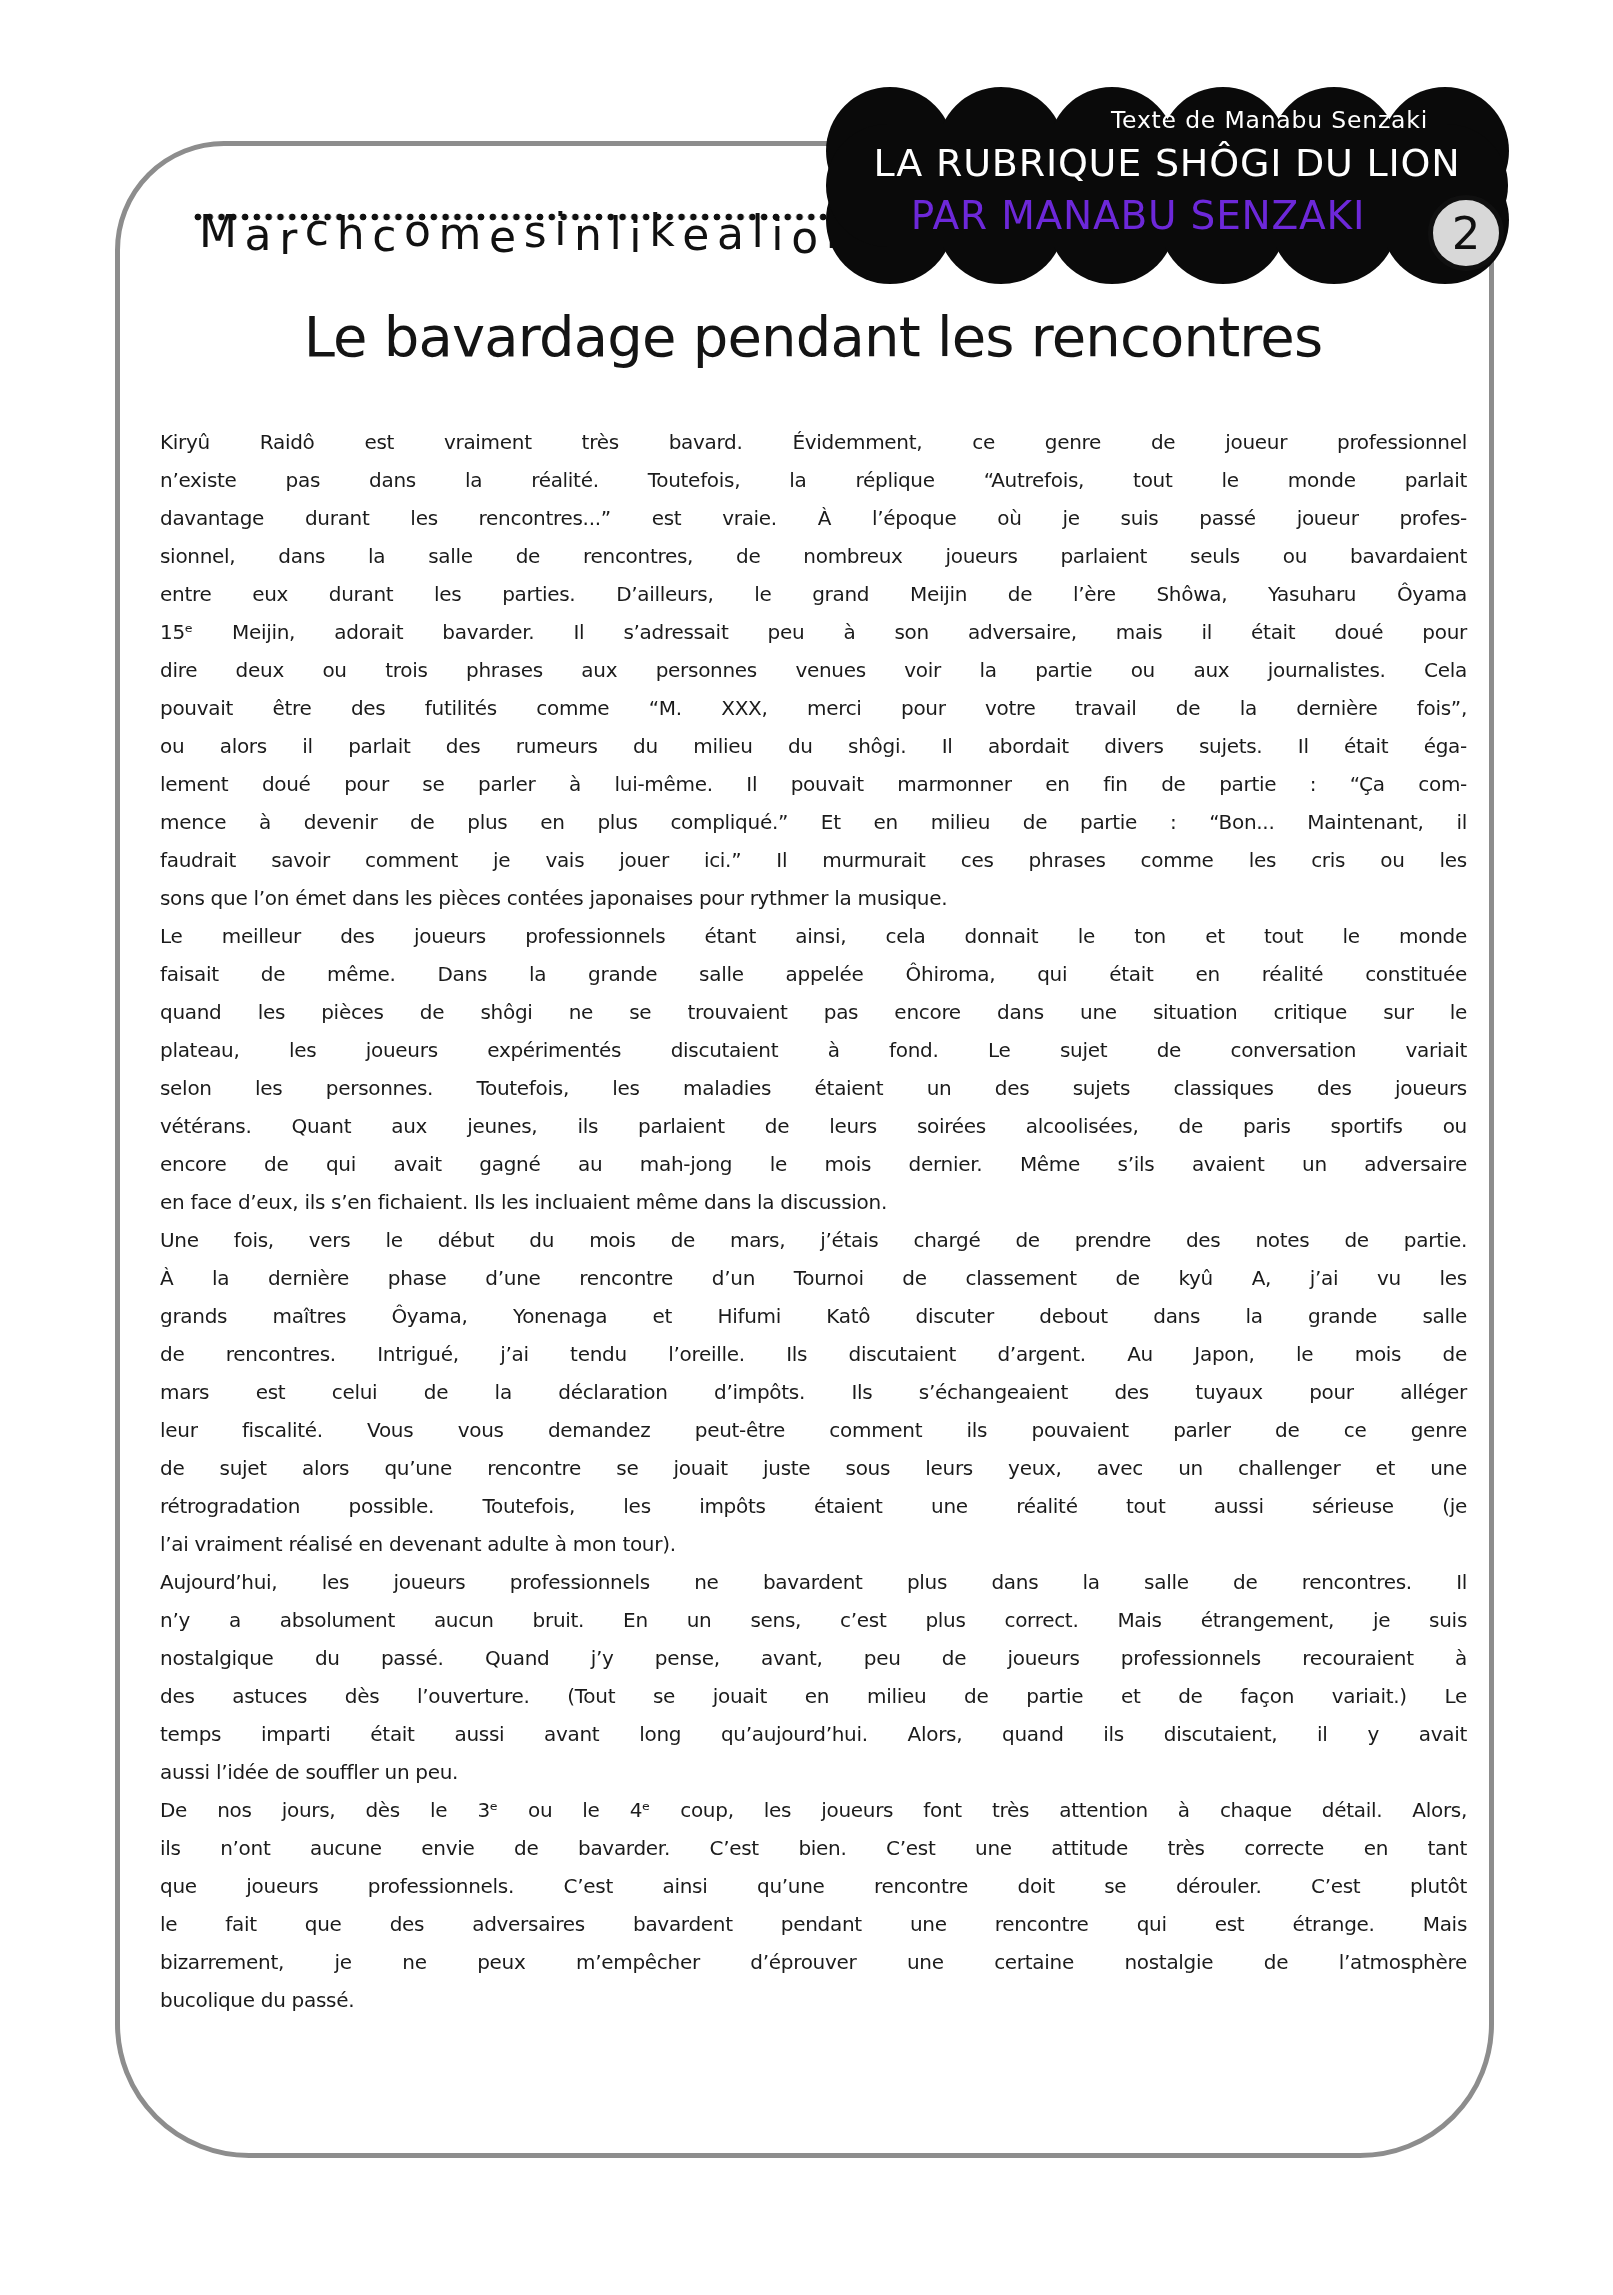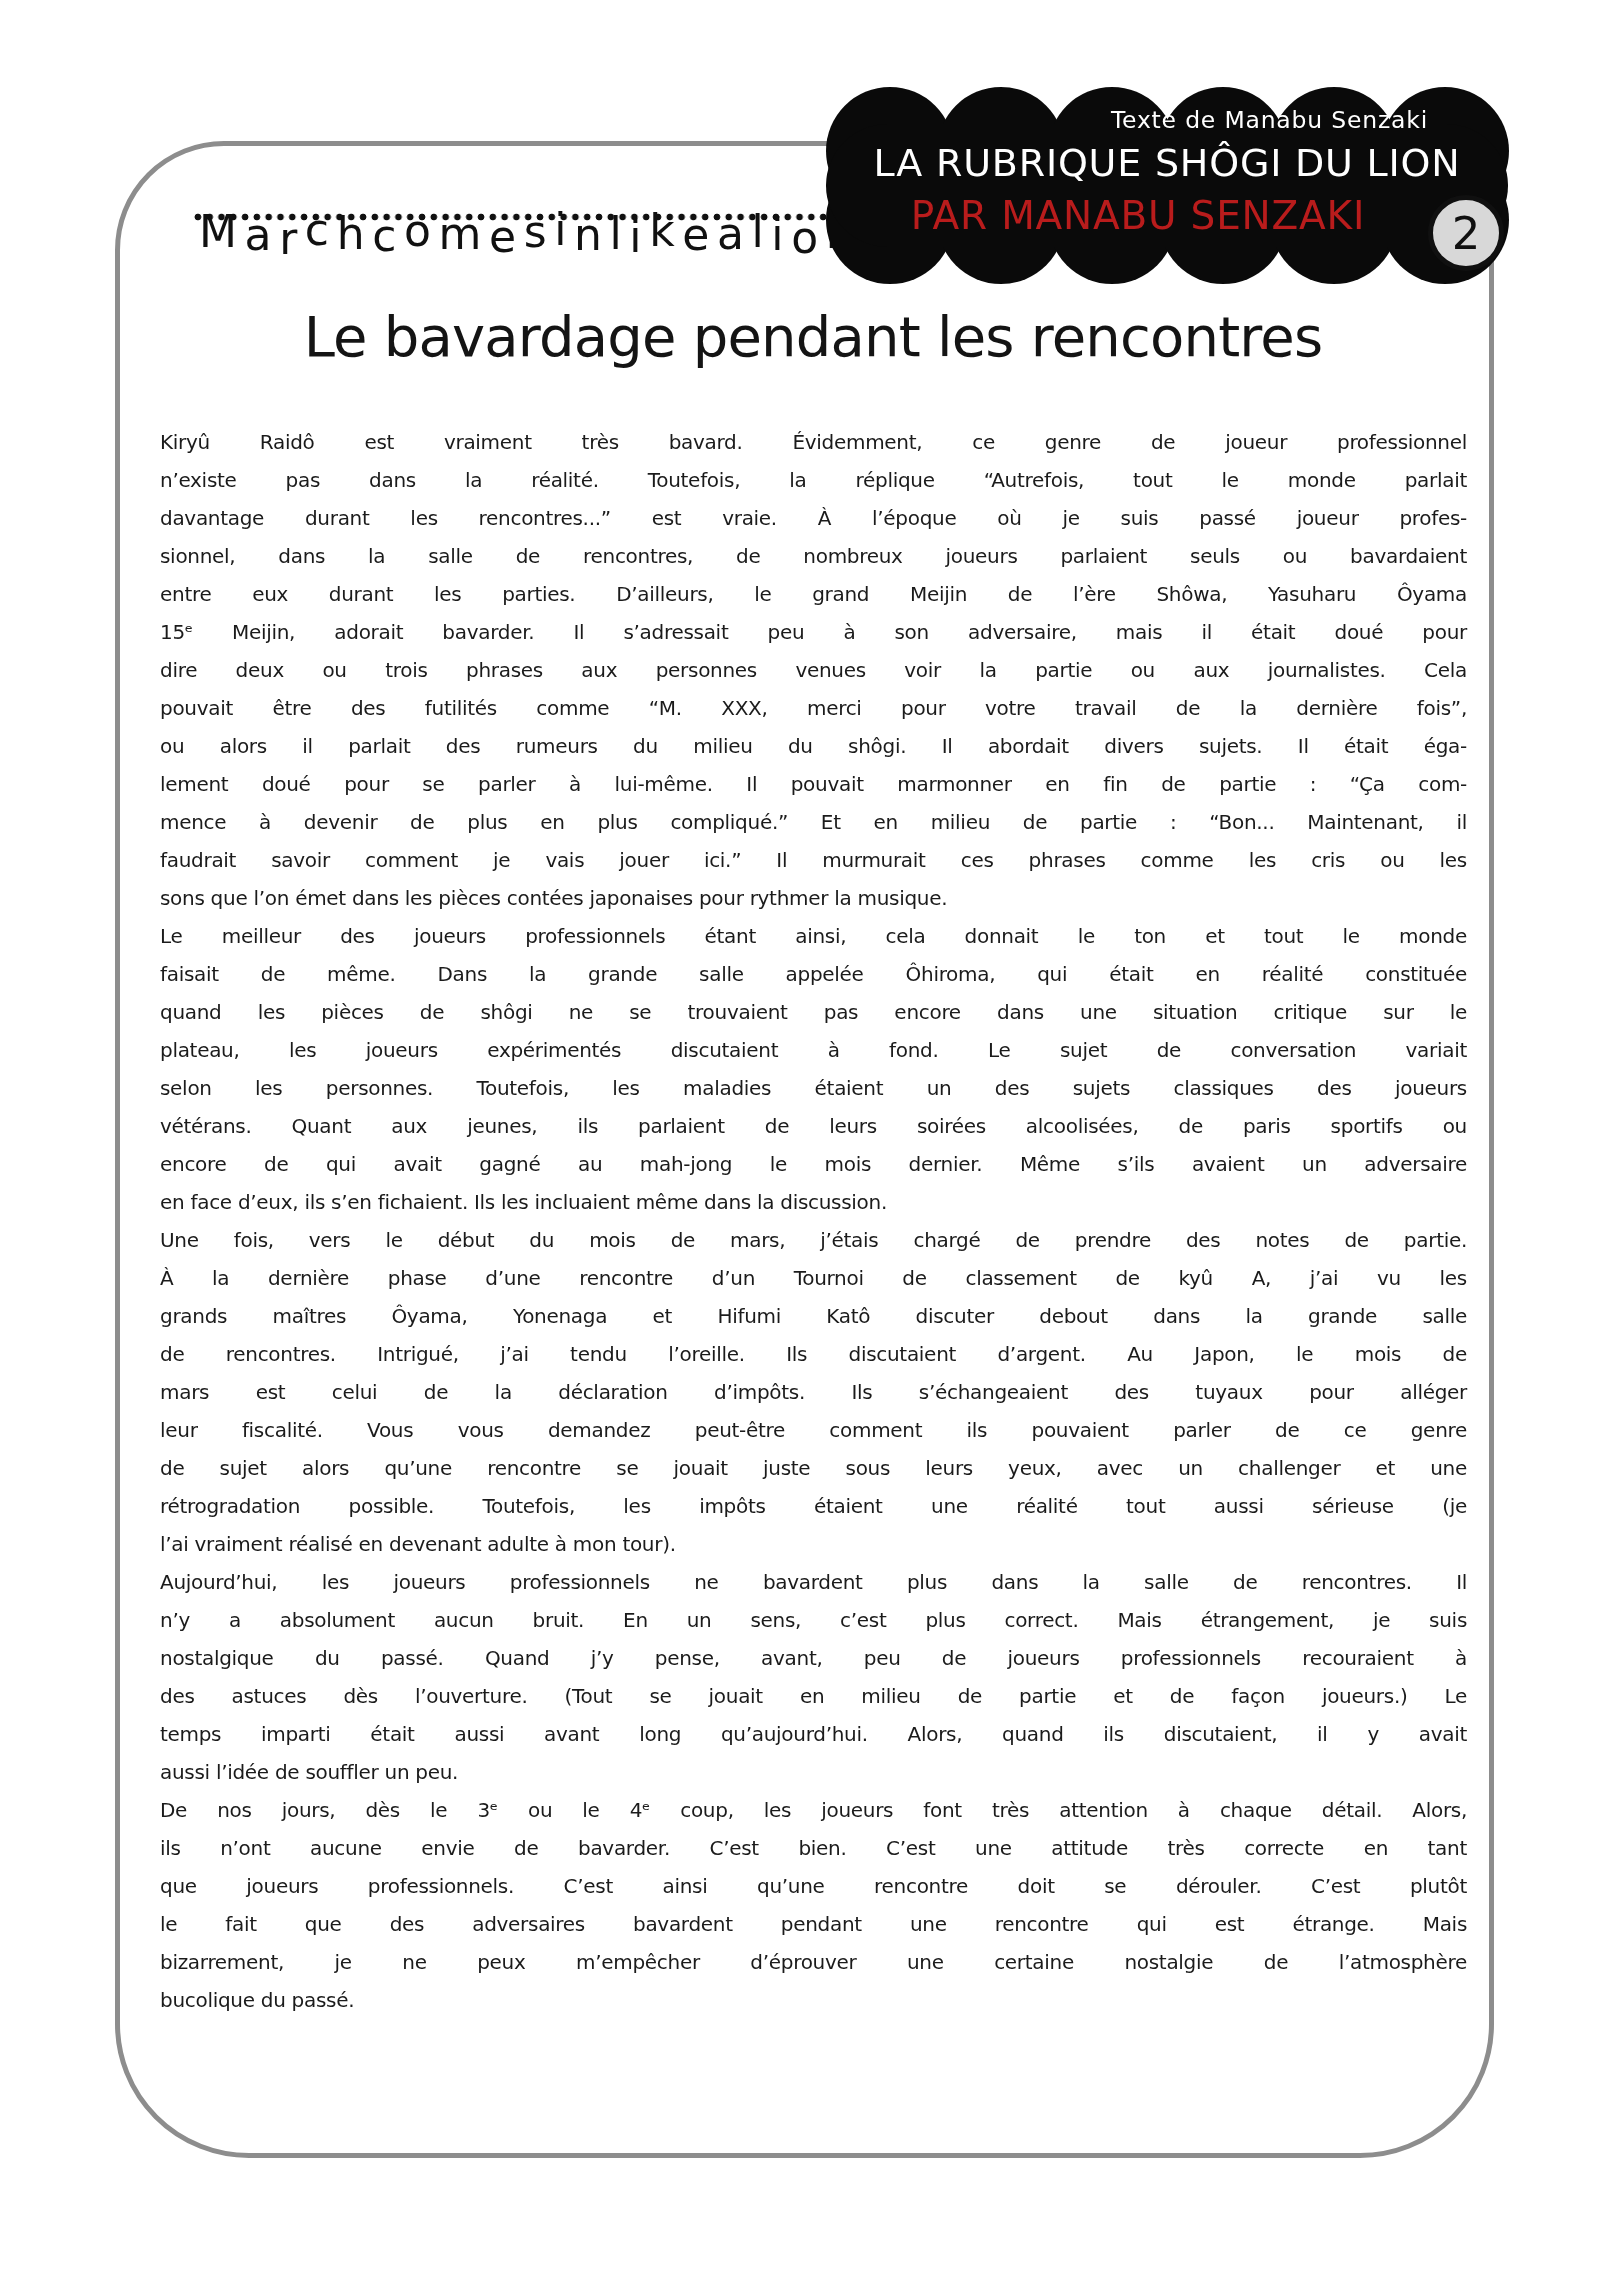--- a/index.html
+++ b/index.html
@@ -37,7 +37,7 @@
     font-size:38px; letter-spacing:0.8px; white-space:nowrap;
   }
   .badge .par {
-    position:absolute; left:34px; right:92px; top:106px; text-align:center; color:#b91c1c;
+    position:absolute; left:34px; right:92px; top:106px; text-align:center; color:#6d28d9;
     font-size:39px; letter-spacing:0.8px; white-space:nowrap;
   }
   .page-num-circle {

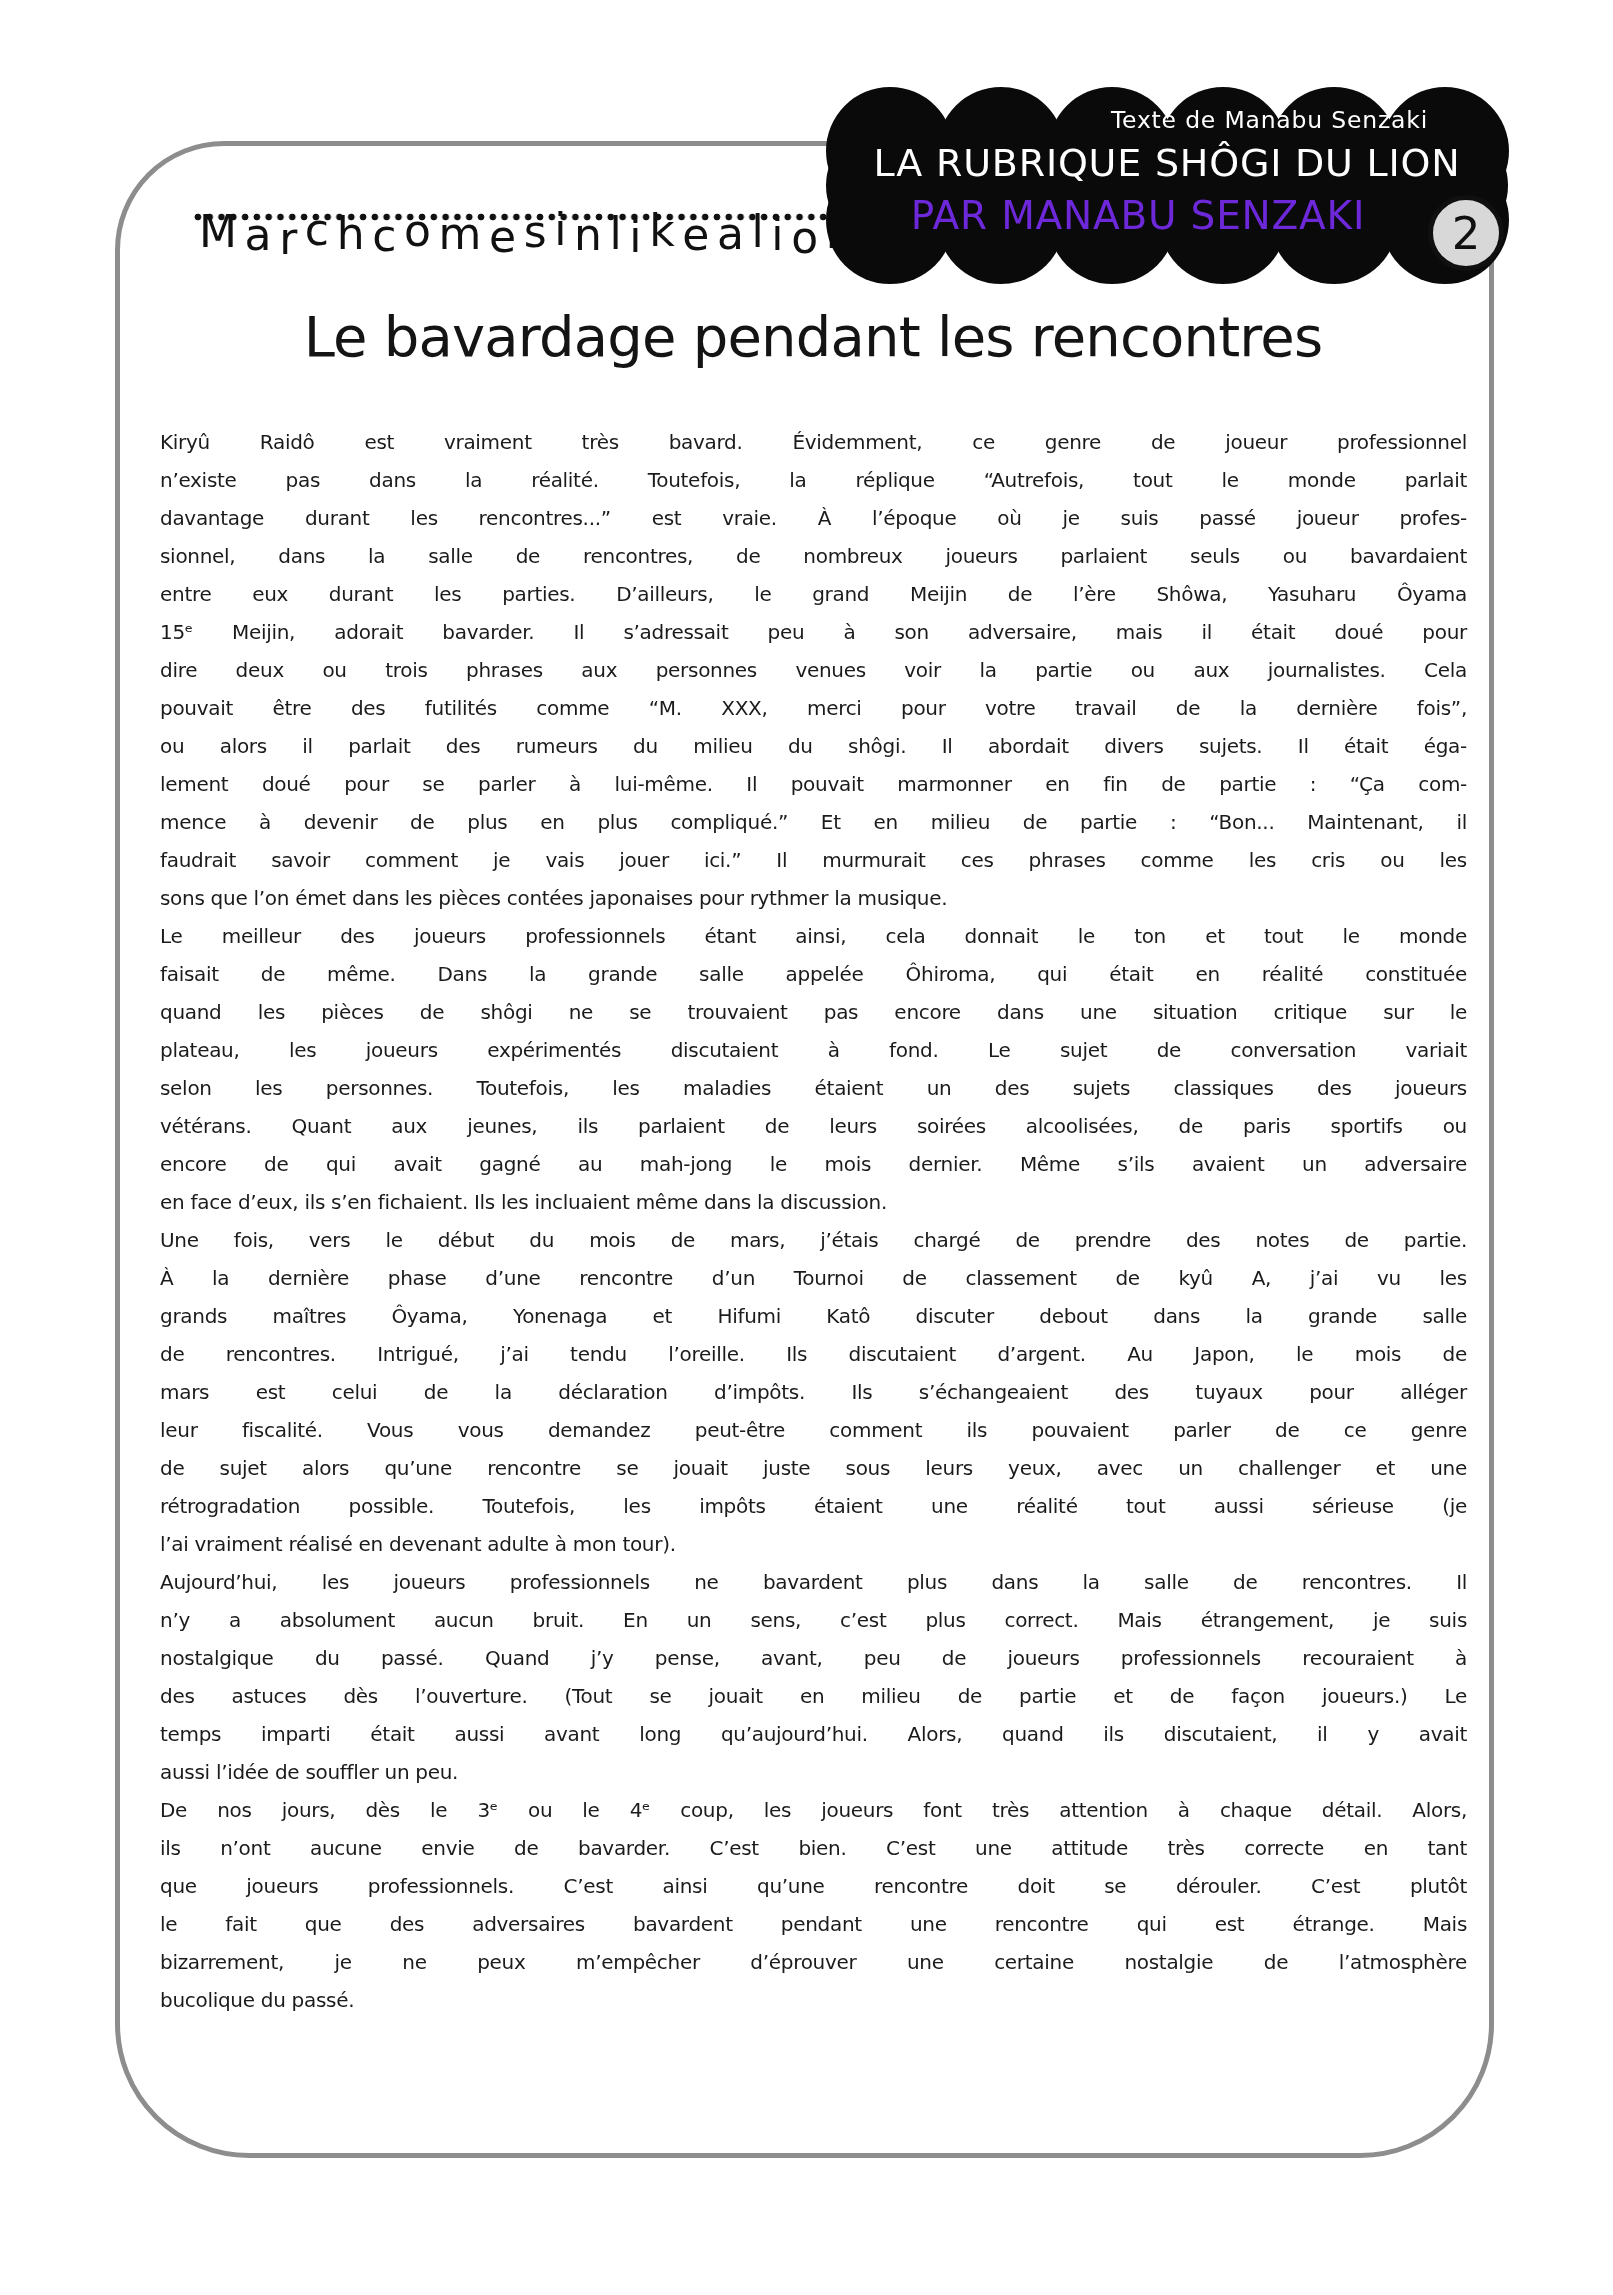--- a/index.html
+++ b/index.html
@@ -130,7 +130,7 @@
       <div class="bline">Aujourd’hui, les joueurs professionnels ne bavardent plus dans la salle de rencontres. Il</div>
       <div class="bline">n’y a absolument aucun bruit. En un sens, c’est plus correct. Mais étrangement, je suis</div>
       <div class="bline">nostalgique du passé. Quand j’y pense, avant, peu de joueurs professionnels recouraient à</div>
-      <div class="bline">des astuces dès l’ouverture. (Tout se jouait en milieu de partie et de façon joueurs.) Le</div>
+      <div class="bline">des astuces dès l’ouverture. (Tout se jouait en milieu de partie et de façon variait.) Le</div>
       <div class="bline">temps imparti était aussi avant long qu’aujourd’hui. Alors, quand ils discutaient, il y avait</div>
       <div class="bline plast">aussi l’idée de souffler un peu.</div>
       <div class="bline">De nos jours, dès le 3ᵉ ou le 4ᵉ coup, les joueurs font très attention à chaque détail. Alors,</div>

